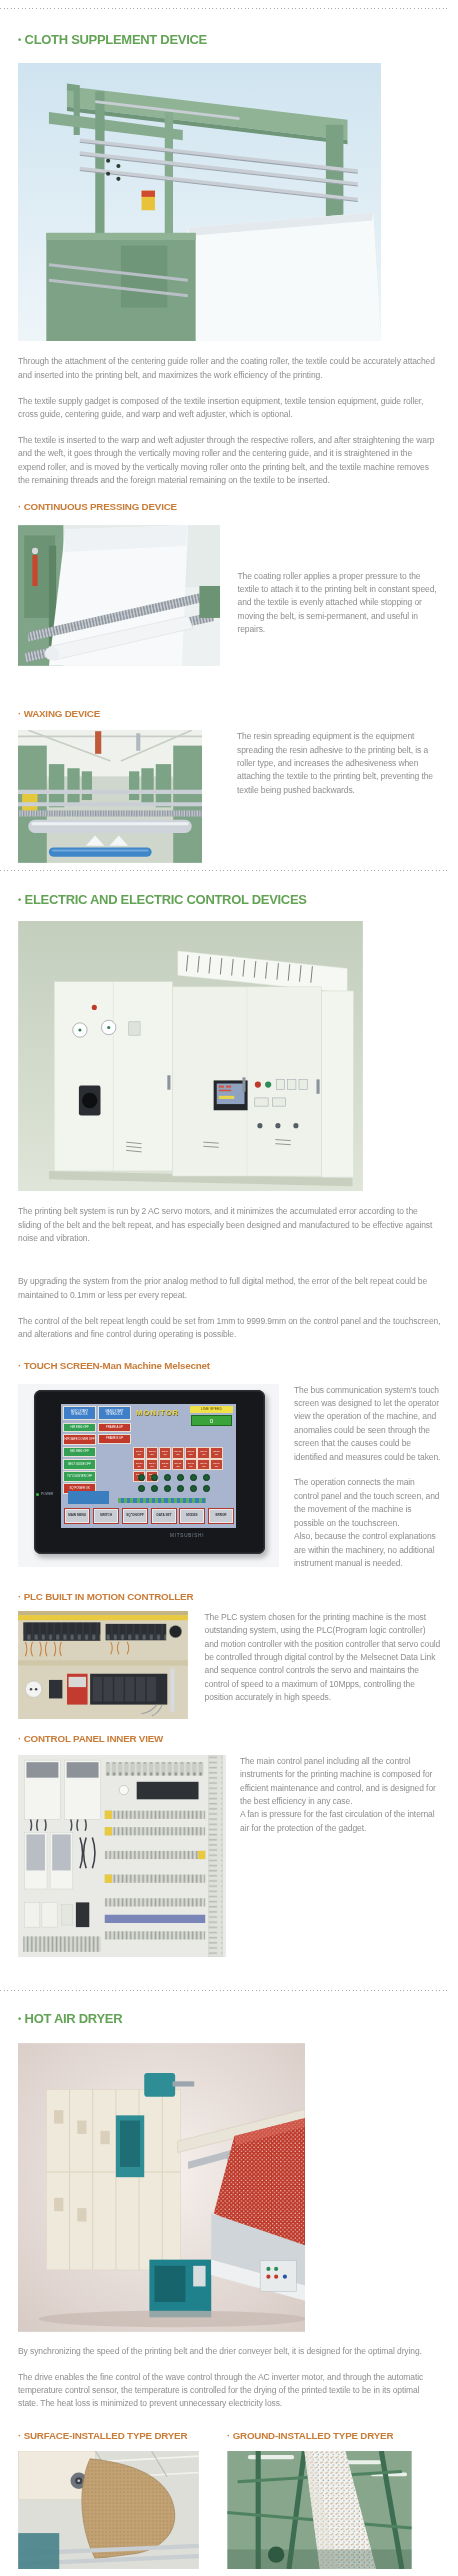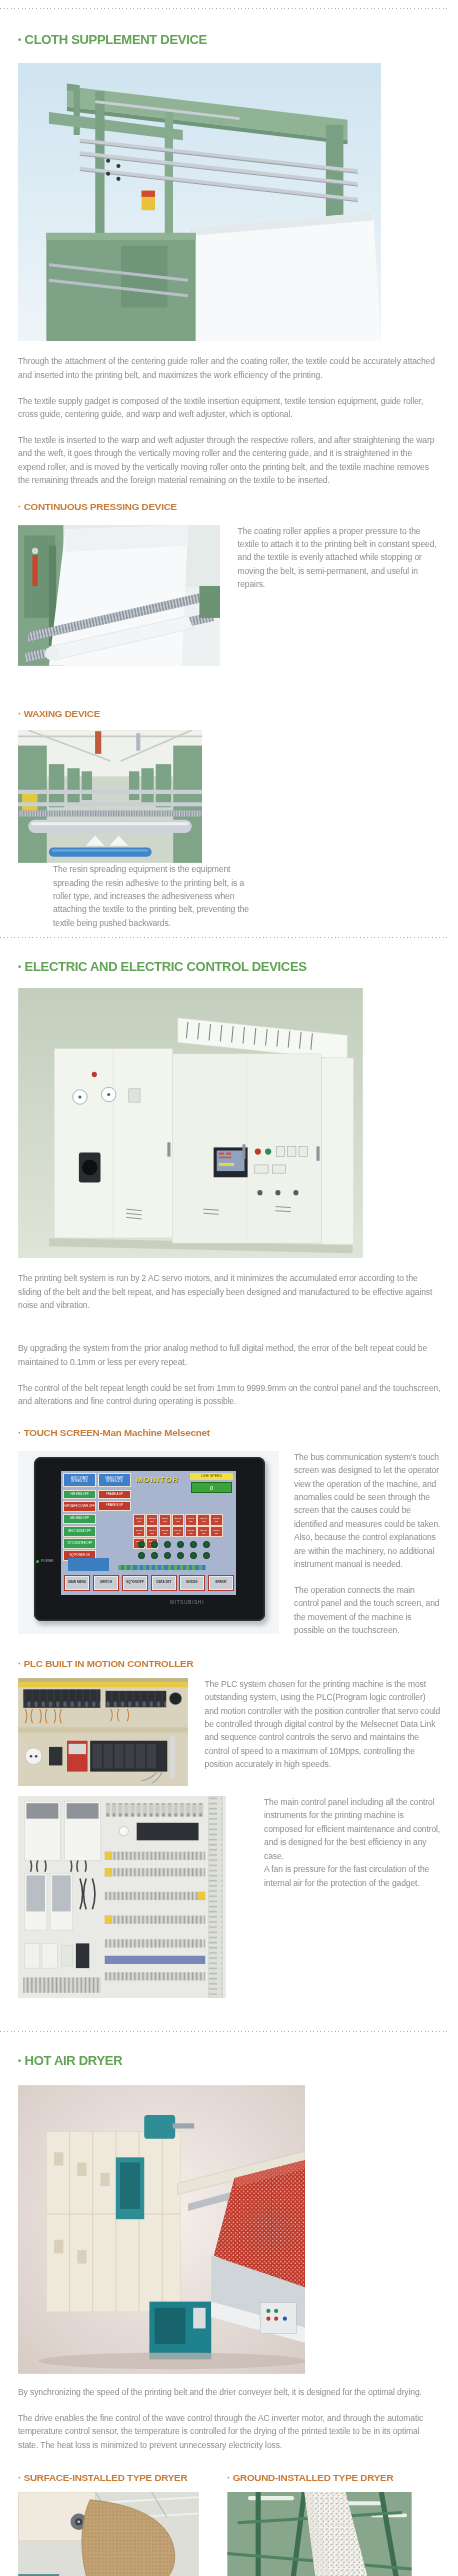--- a/index.html
+++ b/index.html
@@ -145,7 +145,7 @@
           <rect x="352" y="118" width="40" height="62" fill="#6c9374"></rect>
         </svg>
       </div>
-      <div class="sidetext" style="margin-left:17.5px;width:203px;">
+      <div class="sidetext" style="margin-left:17.5px;width:203px;margin-top:45px;">
         <p>The coating roller applies a proper pressure to the textile to attach it to the printing belt in constant speed, and the textile is evenly attached while stopping or moving the belt, is semi-permanent, and useful in repairs.</p>
       </div>
     </div>

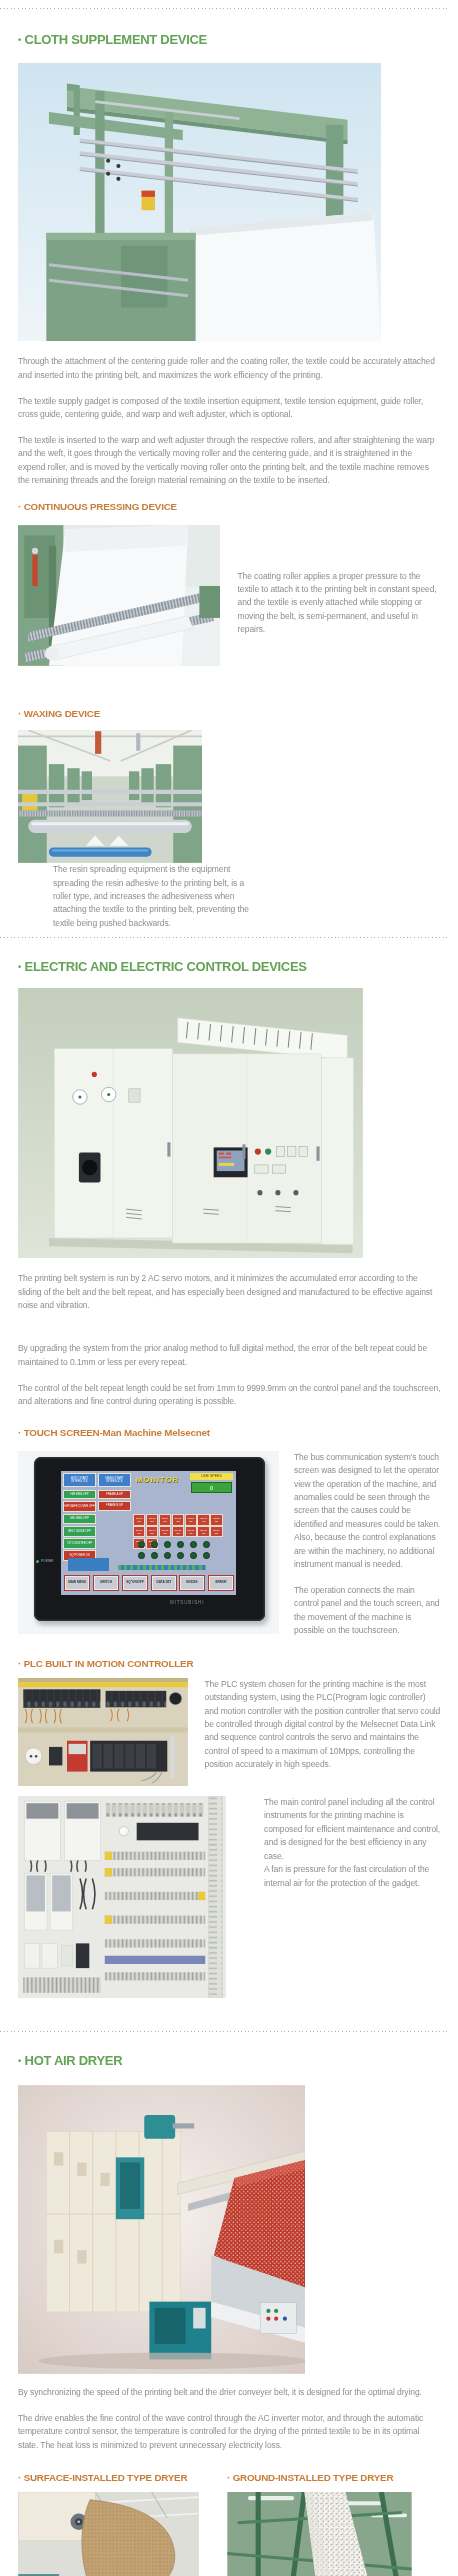--- a/index.html
+++ b/index.html
@@ -154,7 +154,7 @@
       <span class="dot">·</span><span>WAXING DEVICE</span>
     </div>
 
-    <div class="row" style="margin-top:11.3px;flex-direction:column;">
+    <div class="row" style="margin-top:11.3px;">
       <div class="ph" style="width:184px;height:133px;">
         <svg viewBox="0 0 358 258">
           <defs>

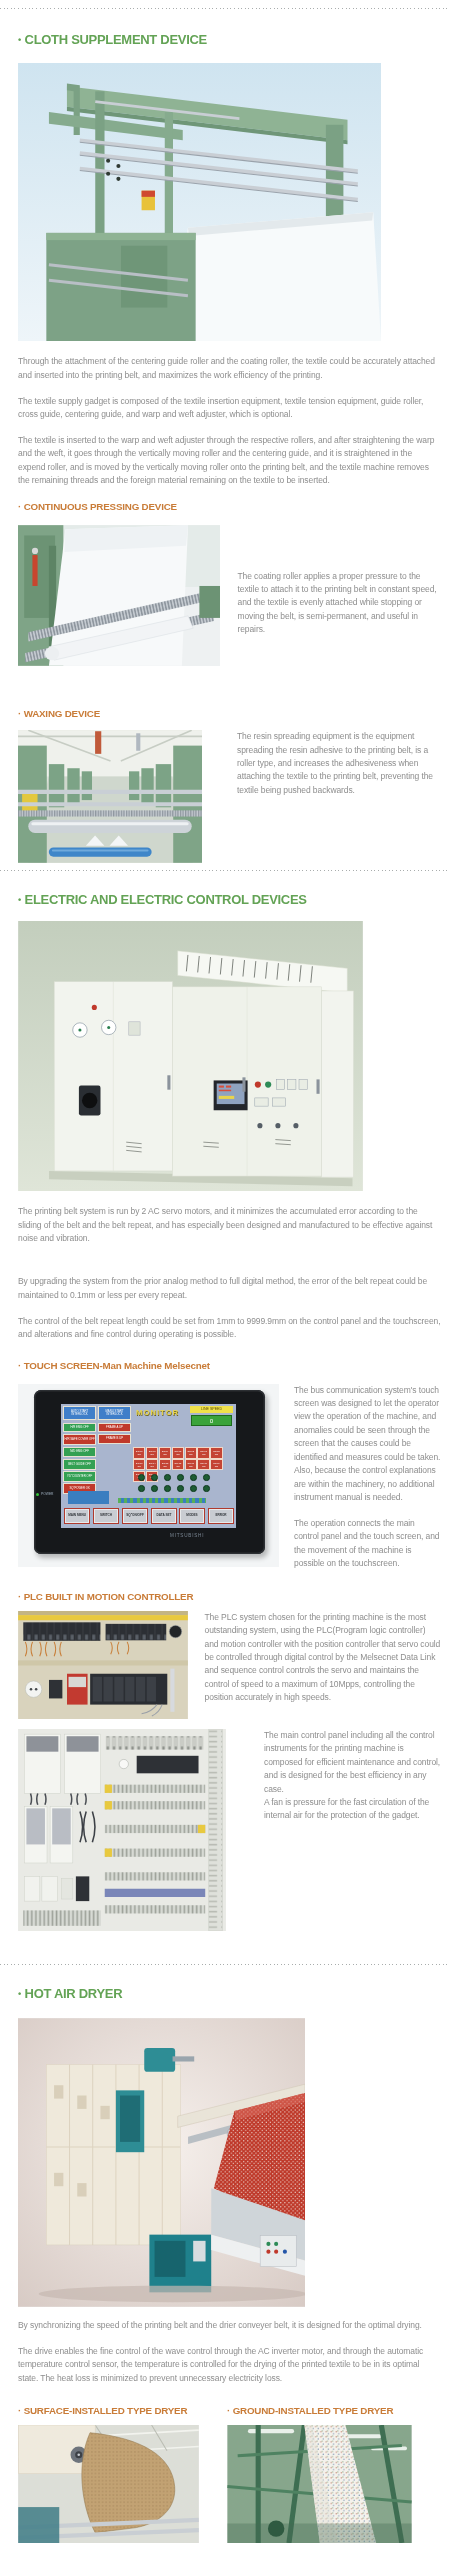--- a/index.html
+++ b/index.html
@@ -406,8 +406,8 @@
       </div>
       <div class="sidetext" style="margin-left:15px;width:147px;">
         <p>The bus communication system's touch screen was designed to let the operator view the operation of the machine, and anomalies could be seen through the screen that the causes could be identified and measures could be taken.</p>
+        <p style="margin-top:12.4px;">The operation connects the main control panel and the touch screen, and the movement of the machine is possible on the touchscreen.</p>
         <p>Also, because the control explanations are within the machinery, no additional instrument manual is needed.</p>
-        <p style="margin-top:12.4px;">The operation connects the main control panel and the touch screen, and the movement of the machine is possible on the touchscreen.</p>
       </div>
     </div>
 

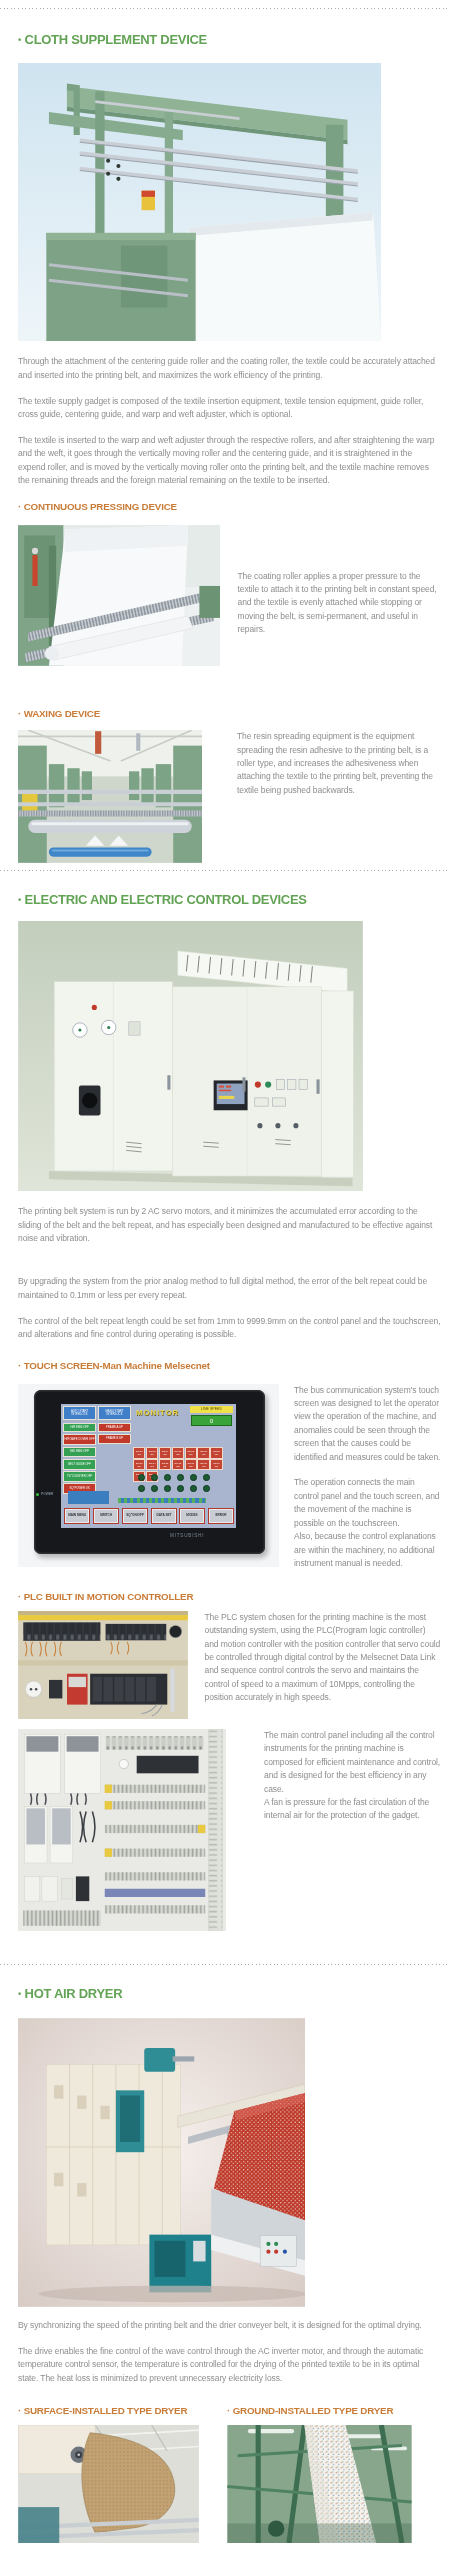--- a/index.html
+++ b/index.html
@@ -470,6 +470,9 @@
       </div>
     </div>
 
+    <div class="sub" style="margin-top:14.4px;">
+      <span class="dot">·</span><span>CONTROL PANEL INNER VIEW</span>
+    </div>
 
     <div class="row" style="margin-top:10.3px;gap:24px;">
       <div class="ph" style="width:208px;height:202px;">

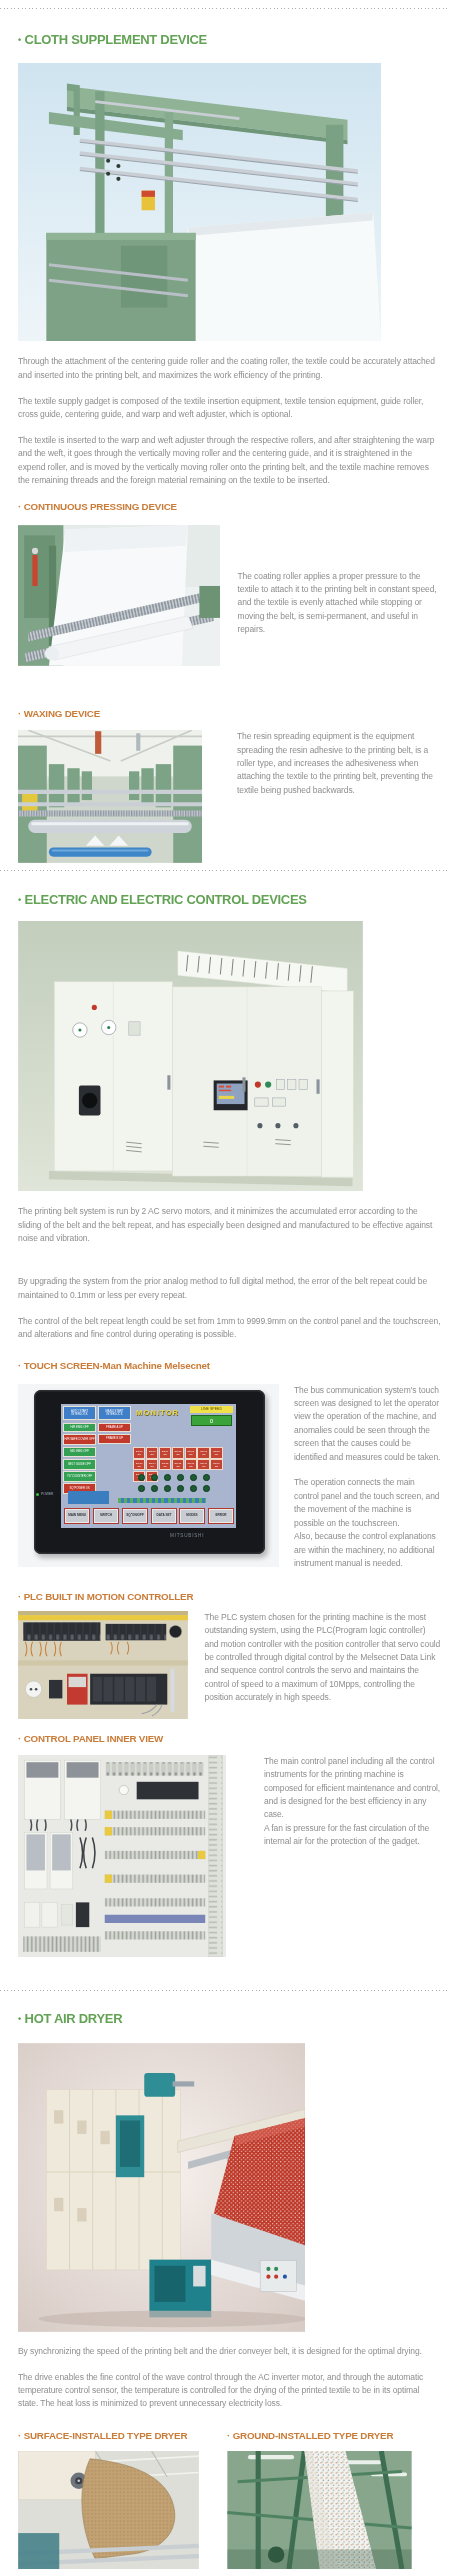--- a/index.html
+++ b/index.html
@@ -474,7 +474,7 @@
       <span class="dot">·</span><span>CONTROL PANEL INNER VIEW</span>
     </div>
 
-    <div class="row" style="margin-top:10.3px;gap:24px;">
+    <div class="row" style="margin-top:10.3px;">
       <div class="ph" style="width:208px;height:202px;">
         <svg viewBox="0 0 403 392">
           <defs>

